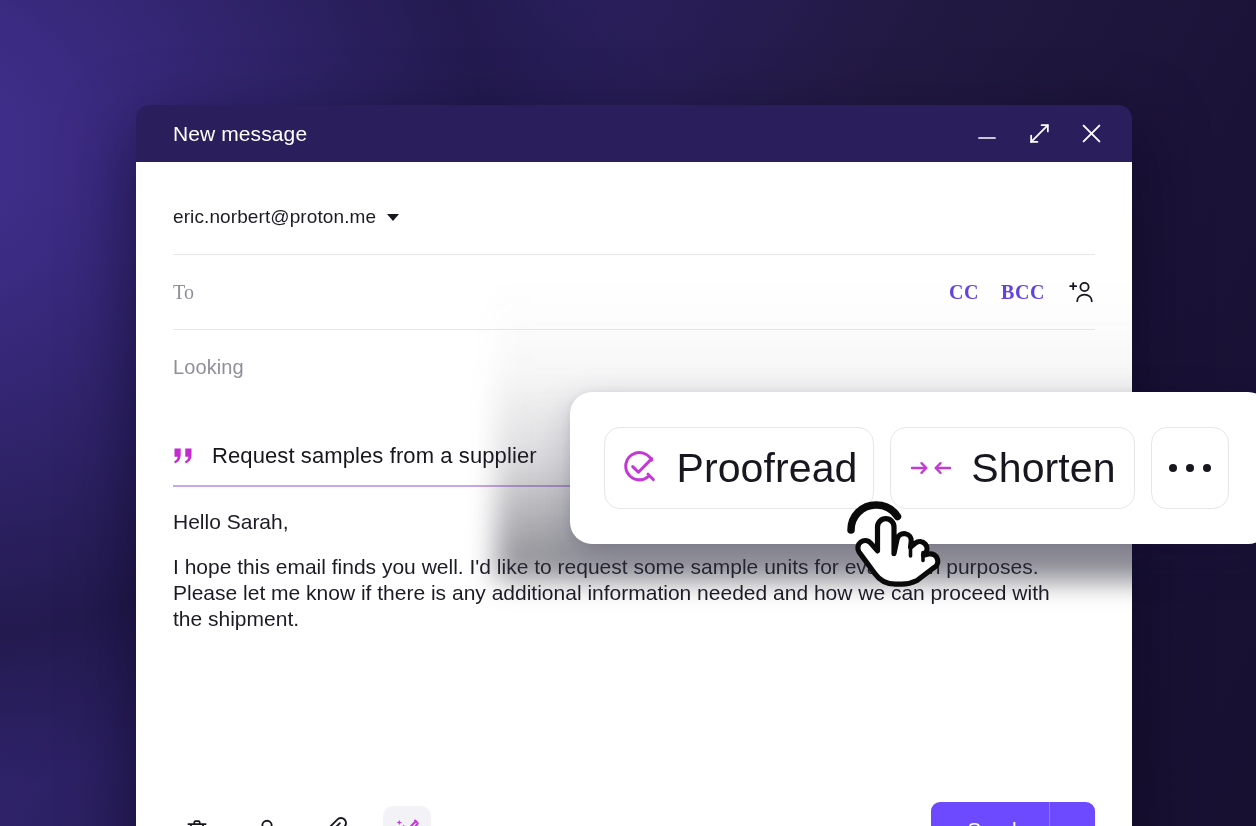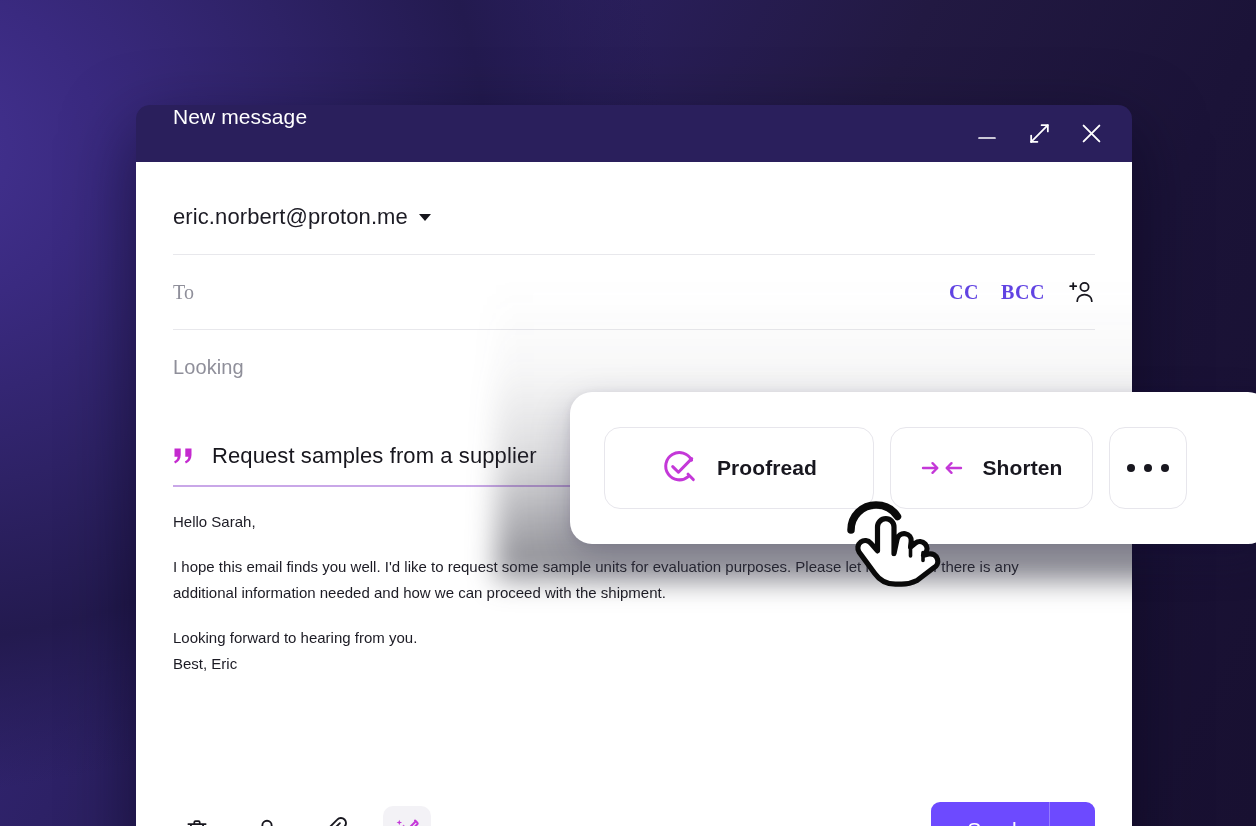--- a/index.html
+++ b/index.html
@@ -38,6 +38,7 @@
     height: 57px;
     background: #2a1f5c;
     display: flex;
+    align-items: center;
     padding: 0 26px 0 37px;
   }
   #title-text {

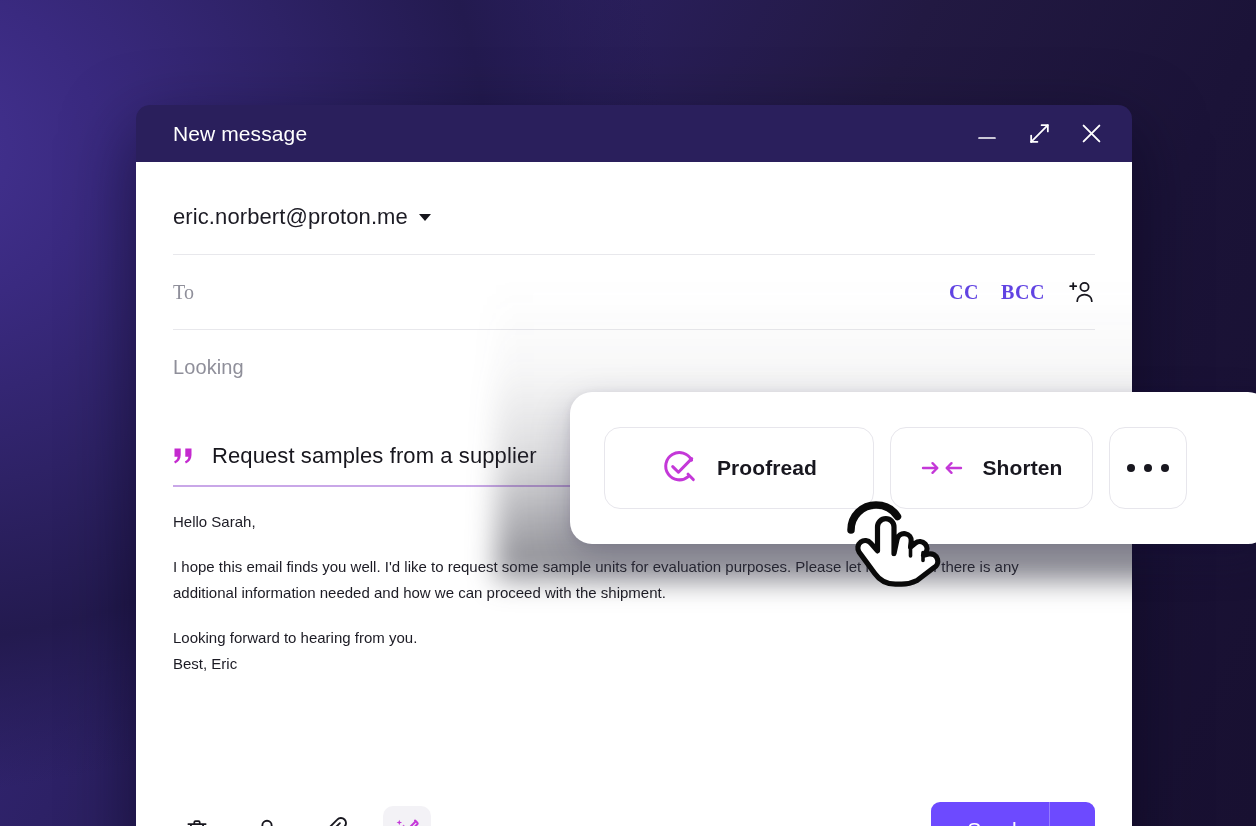--- a/index.html
+++ b/index.html
@@ -96,7 +96,7 @@
   #subject-row { height: 75px; border-bottom: none; }
 
   #from-value {
-    font-size: 22px;
+    font-size: 19px;
     color: #1c1b24;
     letter-spacing: .1px;
   }

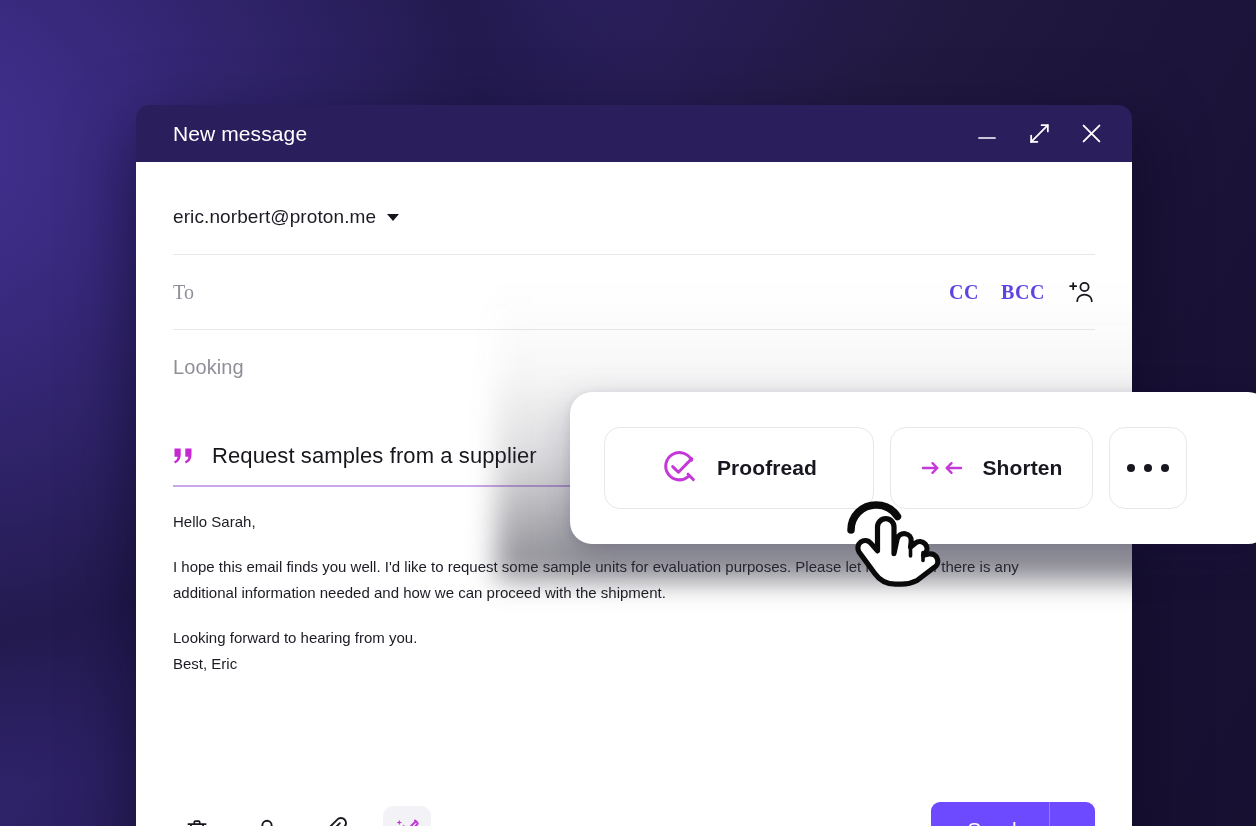--- a/index.html
+++ b/index.html
@@ -237,10 +237,9 @@
   #btn-shorten { width: 203px; }
   #btn-more { width: 78px; }
   .ai-label {
-    font-size: 21px;
+    font-size: 41px;
     color: #18171f;
     letter-spacing: .1px;
-    font-weight: bold;
   }
   #more-dots { display: flex; gap: 9px; }
   #more-dots span {

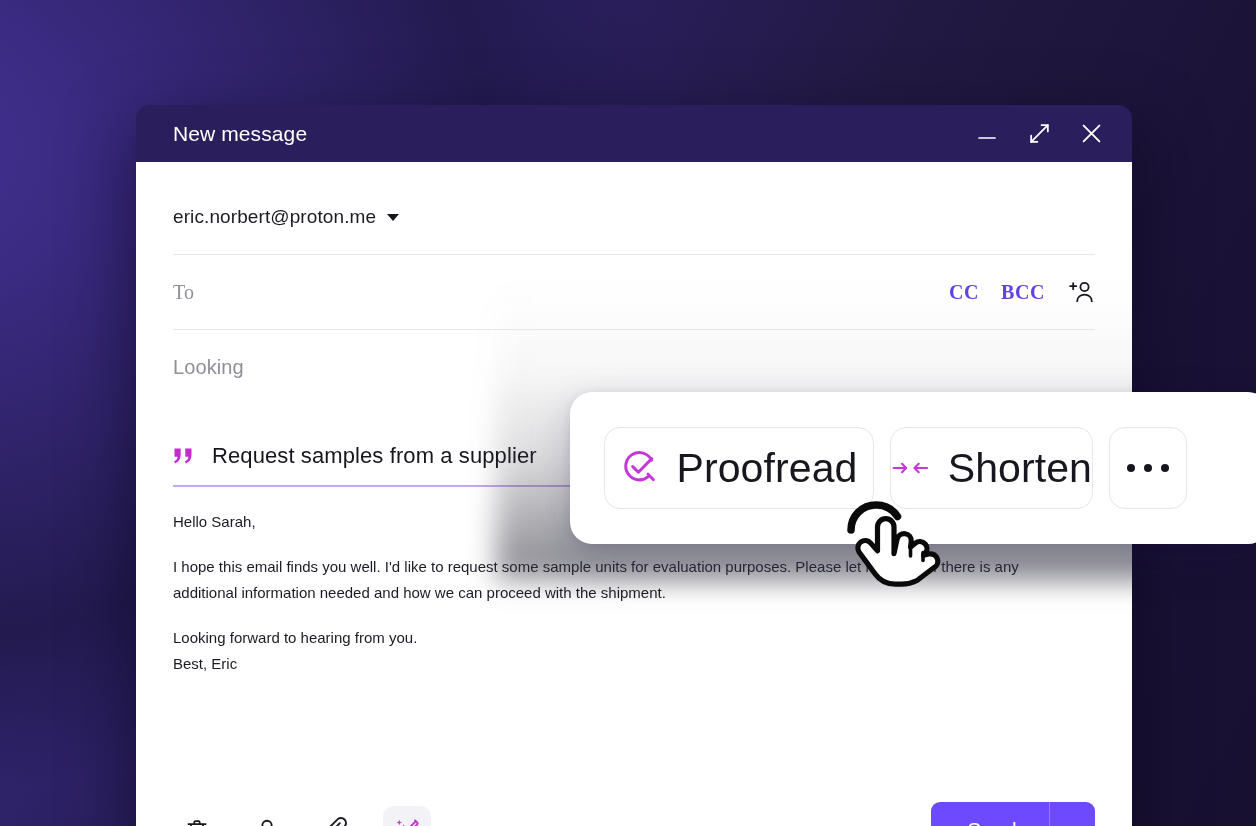--- a/index.html
+++ b/index.html
@@ -234,7 +234,7 @@
     cursor: pointer;
   }
   #btn-proofread { width: 270px; }
-  #btn-shorten { width: 203px; }
+  #btn-shorten { width: 245px; }
   #btn-more { width: 78px; }
   .ai-label {
     font-size: 41px;

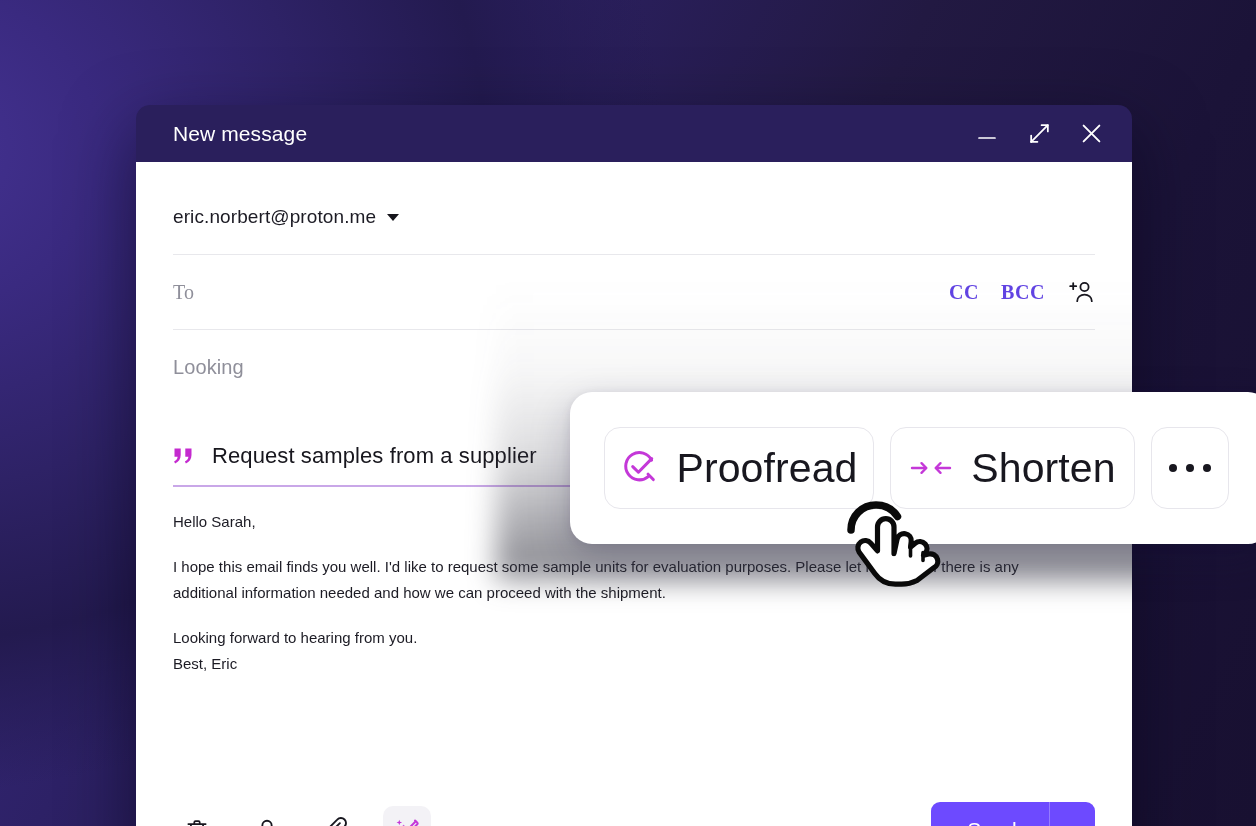--- a/index.html
+++ b/index.html
@@ -150,7 +150,7 @@
   
   #message-body {
     margin-top: 22px;
-    font-size: 15px;
+    font-size: 21px;
     line-height: 26px;
     color: #1c1b24;
     width: 905px;

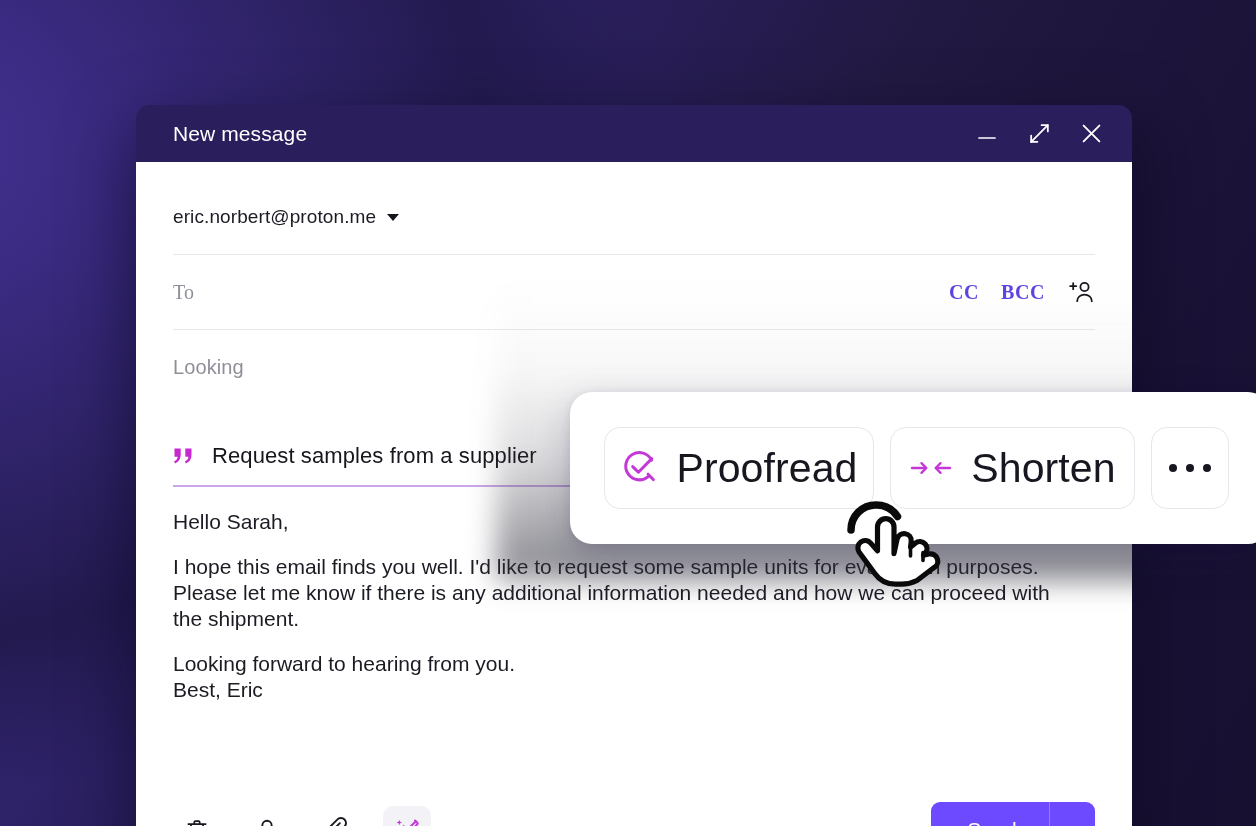--- a/index.html
+++ b/index.html
@@ -333,8 +333,6 @@
       <div id="message-body">
         <p>Hello Sarah,</p>
         <p>I hope this email finds you well. I'd like to request some sample units for evaluation purposes. Please let me know if there is any additional information needed and how we can proceed with the shipment.</p>
-        <p style="white-space:pre-line">Looking forward to hearing from you.
-Best, Eric</p>
       </div>
 
       <div id="bottom-bar">

